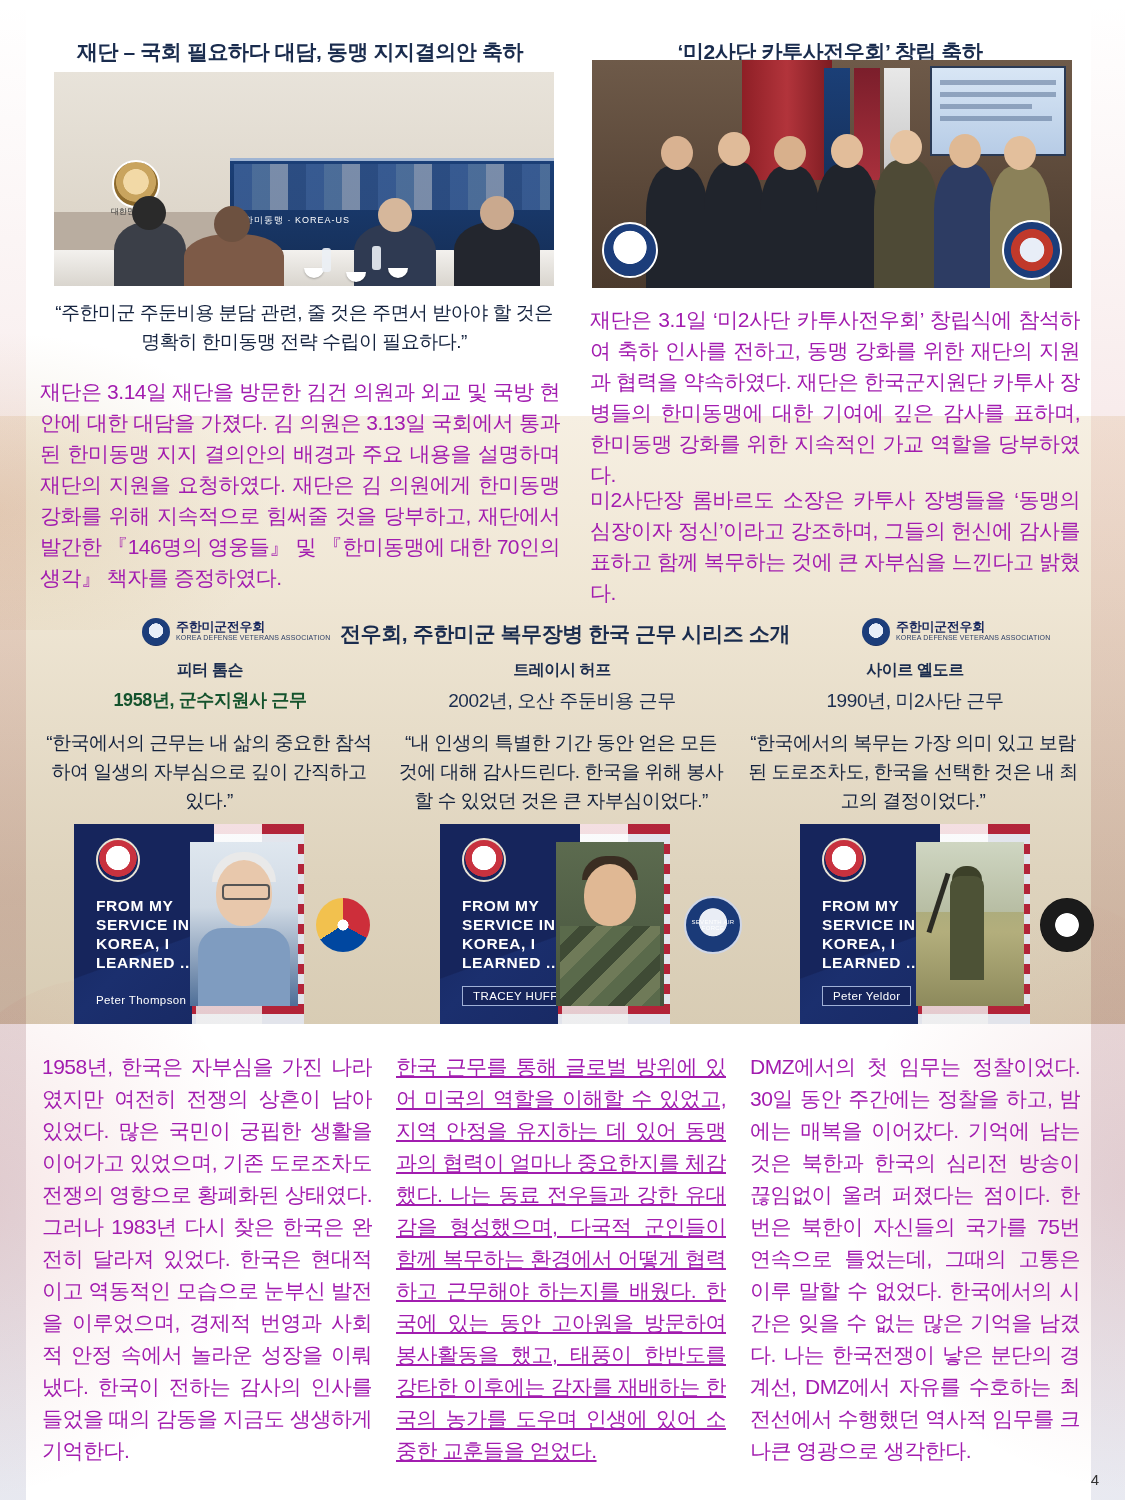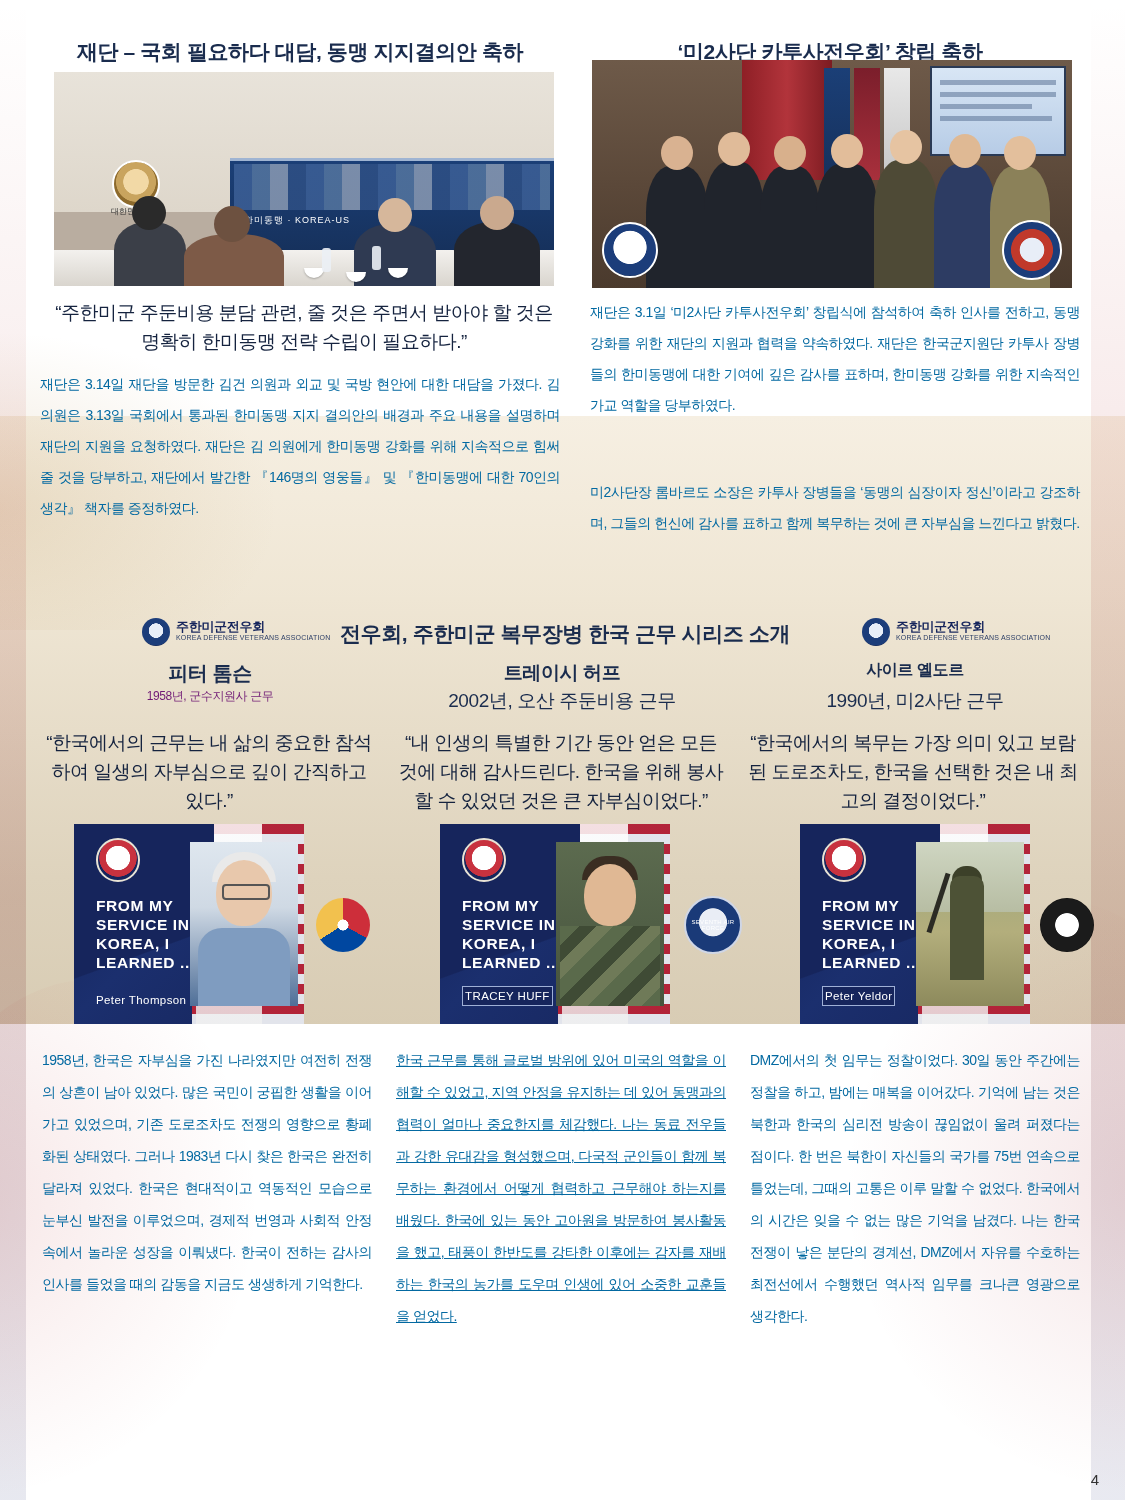--- a/index.html
+++ b/index.html
@@ -83,12 +83,13 @@
   }
   .body-ko {
     position: absolute;
-    font-size: 14px;
+    font-size: 21px;
     line-height: 31px;
-    color: #0369a1;
+    color: #a21caf;
     text-align: justify;
     text-justify: inter-character;
     letter-spacing: -0.5px;
+    margin-top: 7px;
   }
   .quote {
     position: absolute;

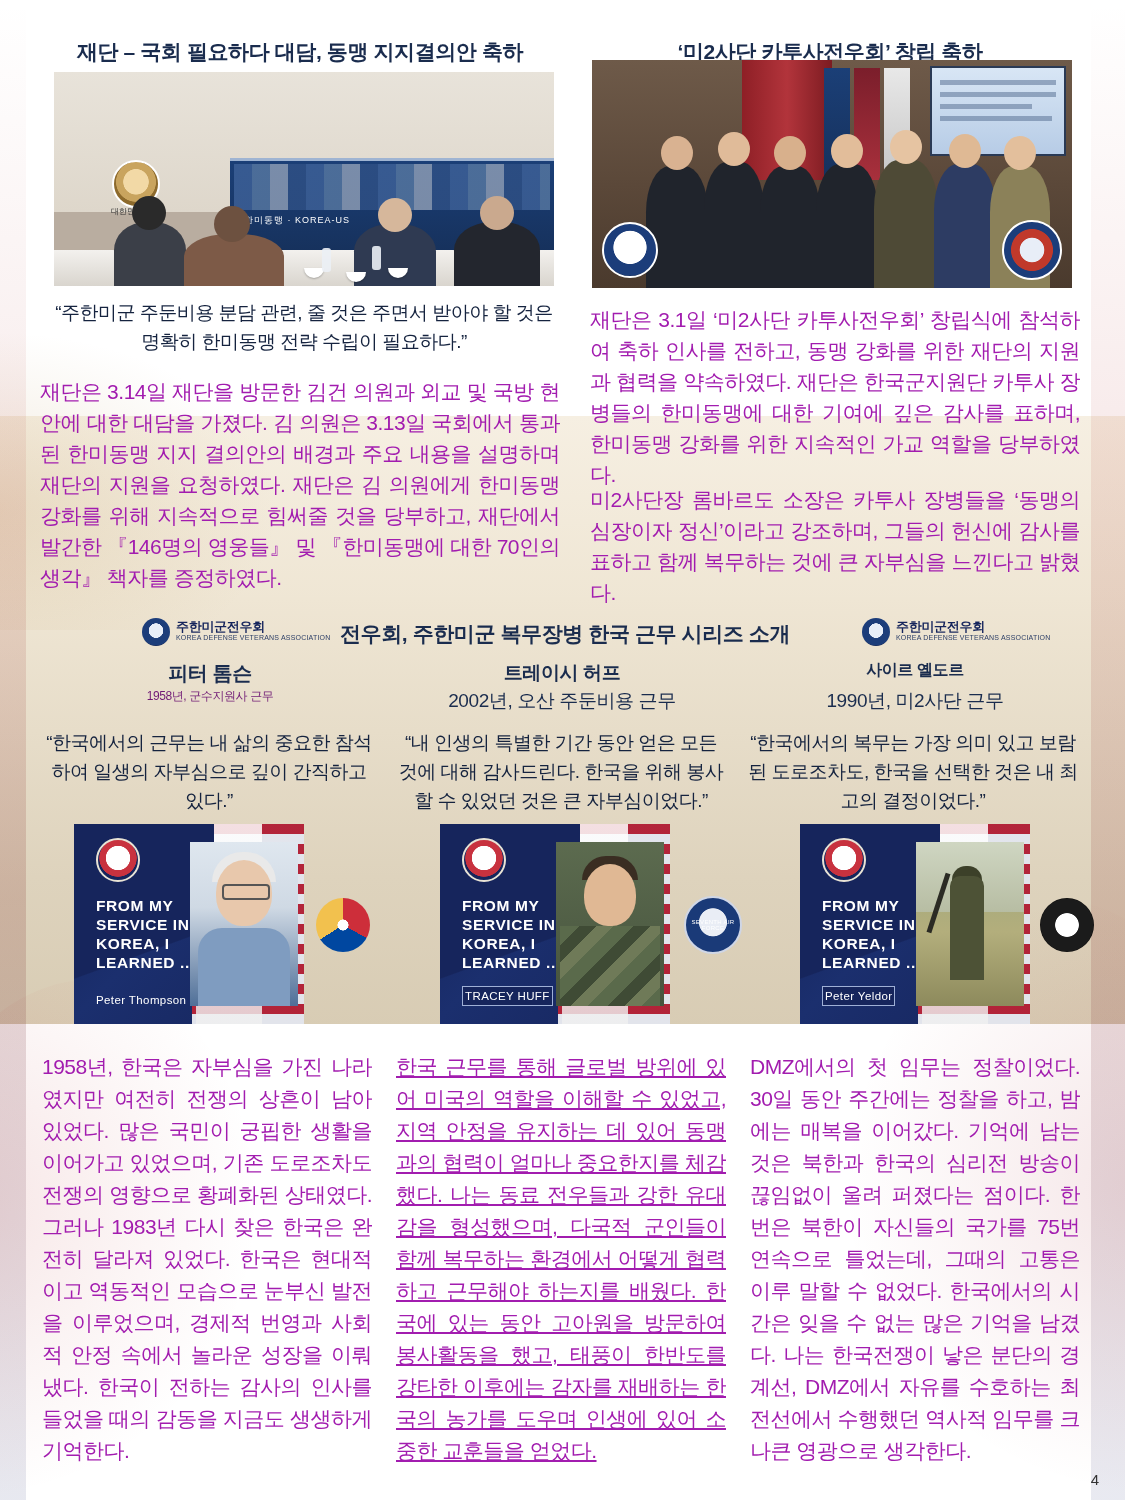--- a/index.html
+++ b/index.html
@@ -400,7 +400,7 @@
   <div class="l2">KOREA DEFENSE VETERANS ASSOCIATION</div>
 </div>
 
-<div class="hd" style="left:40px; top:660px; width:340px; font-size:20px;">피터 톰슨</div>
+<div class="hd" style="left:40px; top:660px; width:340px; font-size:16px;">피터 톰슨</div>
 <div class="hd" style="left:40px; top:688px; width:340px; font-size:12px; font-weight:normal; color:#701a75;">1958년, 군수지원사 근무</div>
 
 <div class="hd" style="left:392px; top:660px; width:340px; font-size:19px;">트레이시 허프</div>

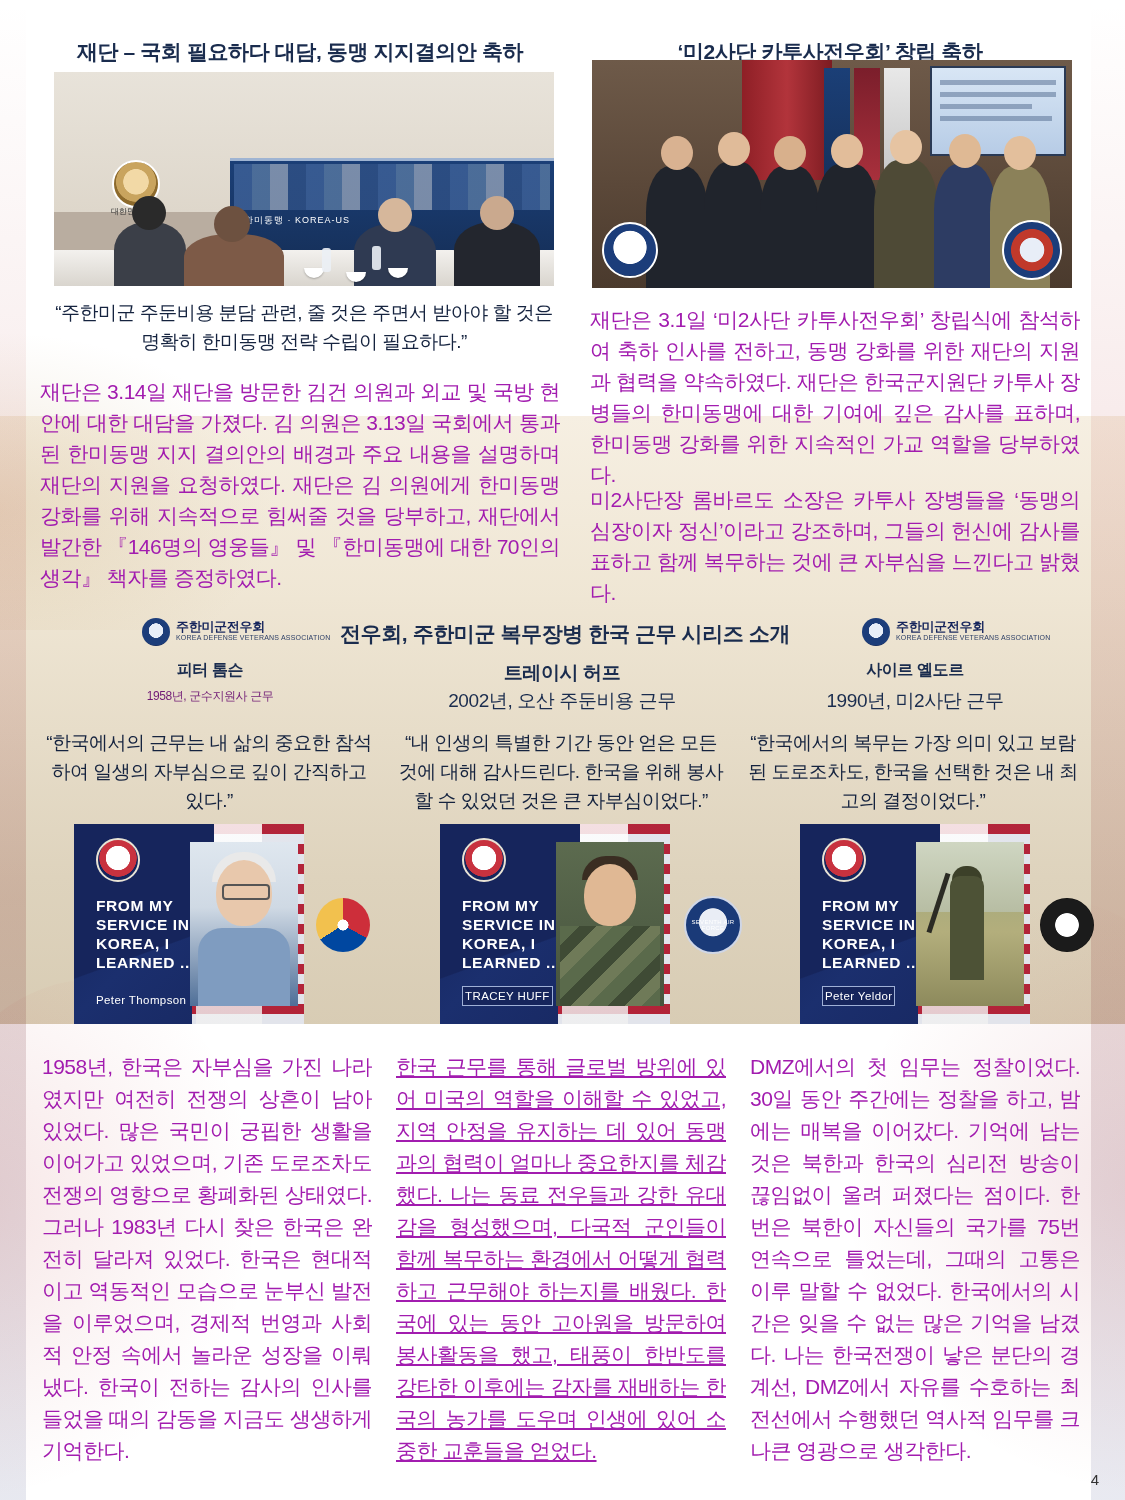--- a/index.html
+++ b/index.html
@@ -403,7 +403,7 @@
 <div class="hd" style="left:40px; top:660px; width:340px; font-size:16px;">피터 톰슨</div>
 <div class="hd" style="left:40px; top:688px; width:340px; font-size:12px; font-weight:normal; color:#701a75;">1958년, 군수지원사 근무</div>
 
-<div class="hd" style="left:392px; top:660px; width:340px; font-size:19px;">트레이시 허프</div>
+<div class="hd" style="left:392px; top:660px; width:340px; font-size:16px;">트레이시 허프</div>
 <div class="hd" style="left:392px; top:688px; width:340px; font-size:19px; font-weight:normal;">2002년, 오산 주둔비용 근무</div>
 
 <div class="hd" style="left:745px; top:660px; width:340px; font-size:16px;">사이르 옐도르</div>

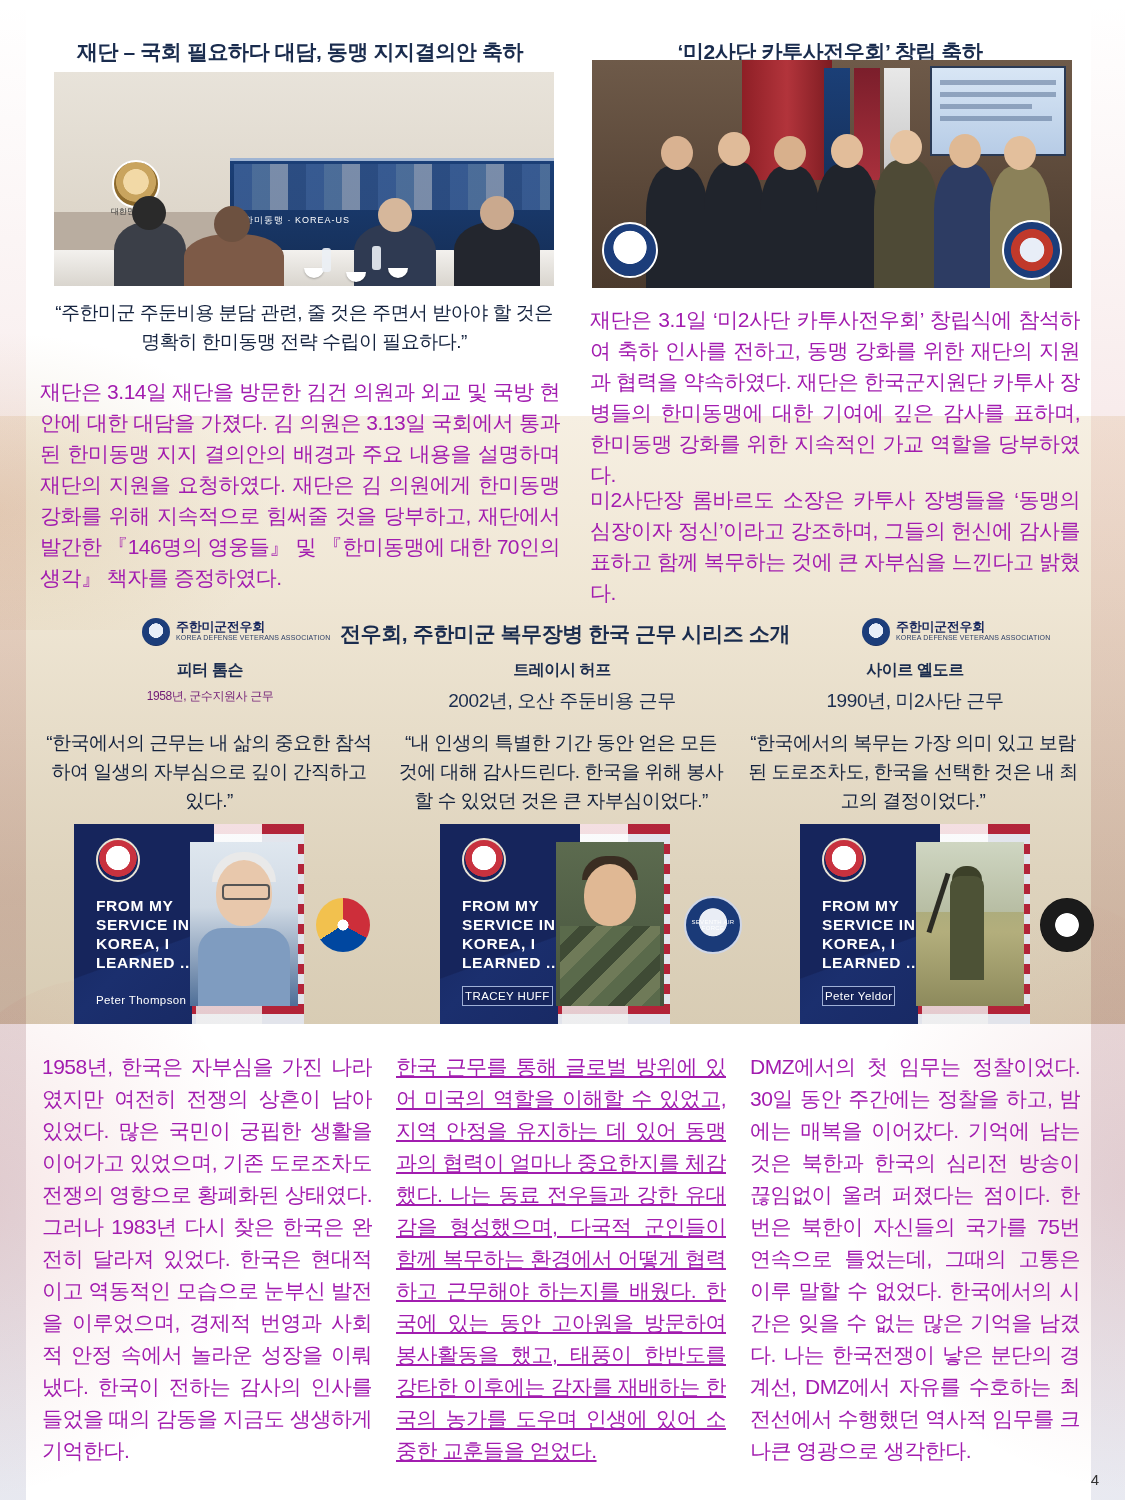--- a/index.html
+++ b/index.html
@@ -401,7 +401,7 @@
 </div>
 
 <div class="hd" style="left:40px; top:660px; width:340px; font-size:16px;">피터 톰슨</div>
-<div class="hd" style="left:40px; top:688px; width:340px; font-size:12px; font-weight:normal; color:#701a75;">1958년, 군수지원사 근무</div>
+<div class="hd" style="left:40px; top:688px; width:340px; font-size:18px; font-weight:bold; color:#14532d;">1958년, 군수지원사 근무</div>
 
 <div class="hd" style="left:392px; top:660px; width:340px; font-size:16px;">트레이시 허프</div>
 <div class="hd" style="left:392px; top:688px; width:340px; font-size:19px; font-weight:normal;">2002년, 오산 주둔비용 근무</div>

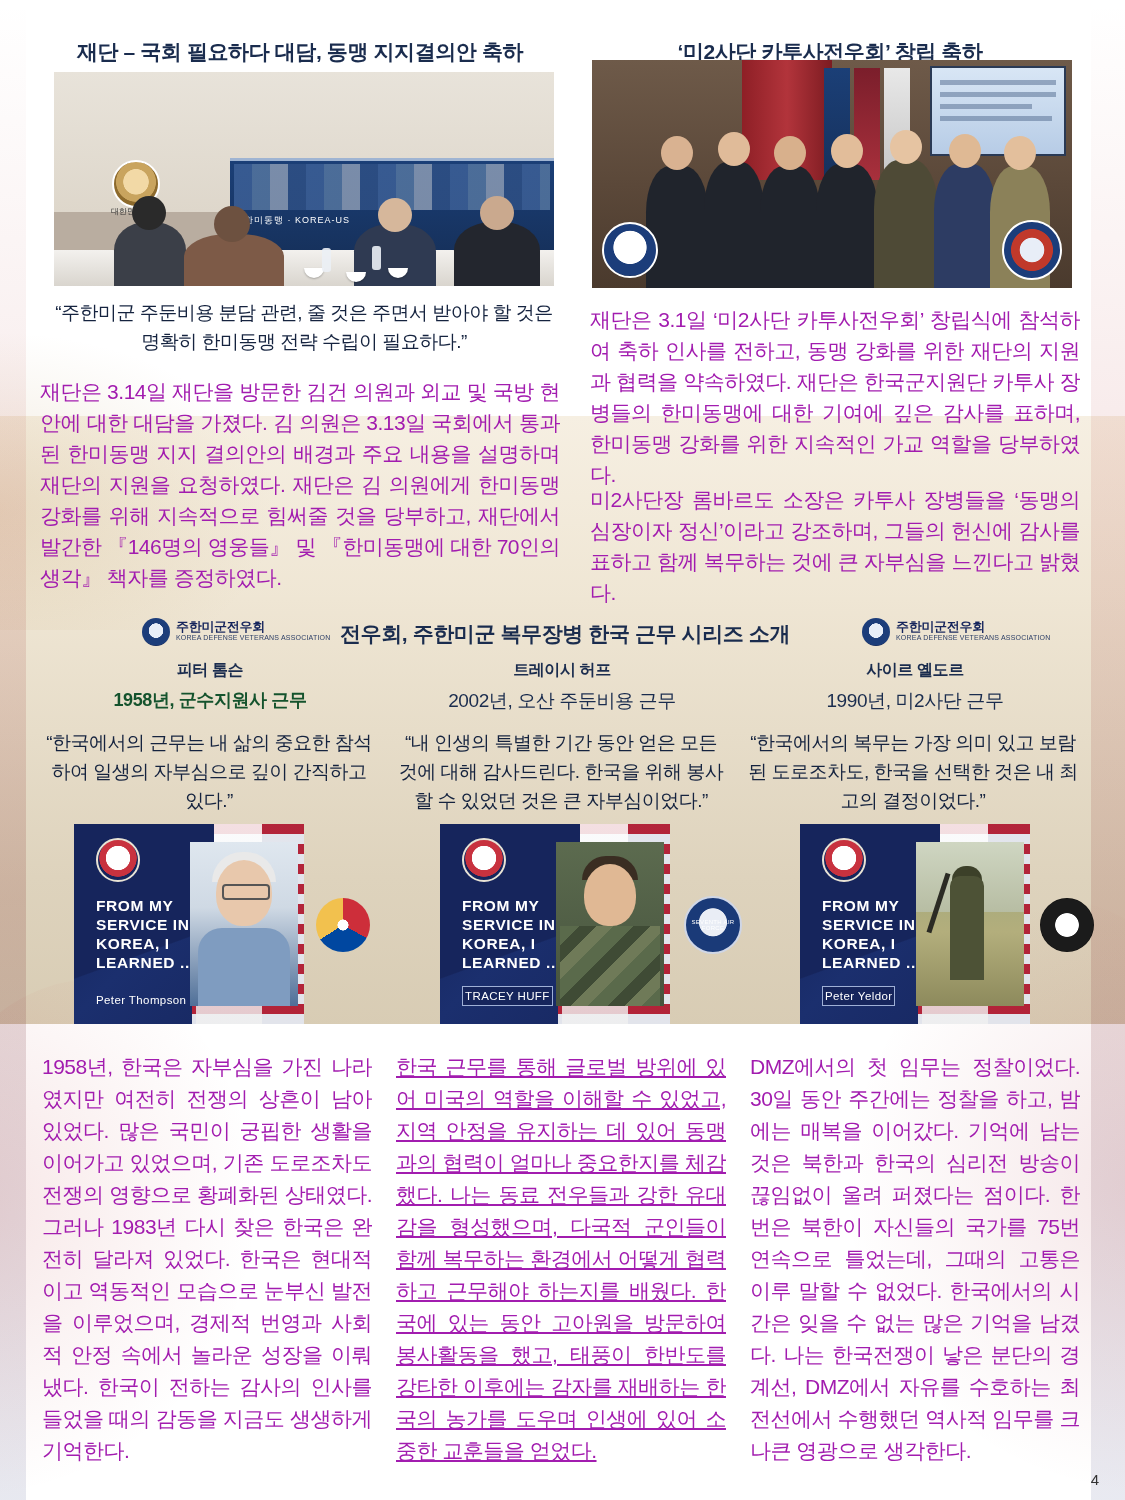--- a/index.html
+++ b/index.html
@@ -237,7 +237,7 @@
     color:#ffffff; font-size:11.5px; letter-spacing:.4px;
   }
   .bookcard .bname.badge {
-    background:#16255c; padding:3px 2px; border:1px solid #9fb0d6;
+    background:#16255c; padding:3px 10px; border:1px solid #9fb0d6;
   }
   .bookcard .portrait {
     position:absolute; right:6px; top:18px; width:108px; height:164px;

